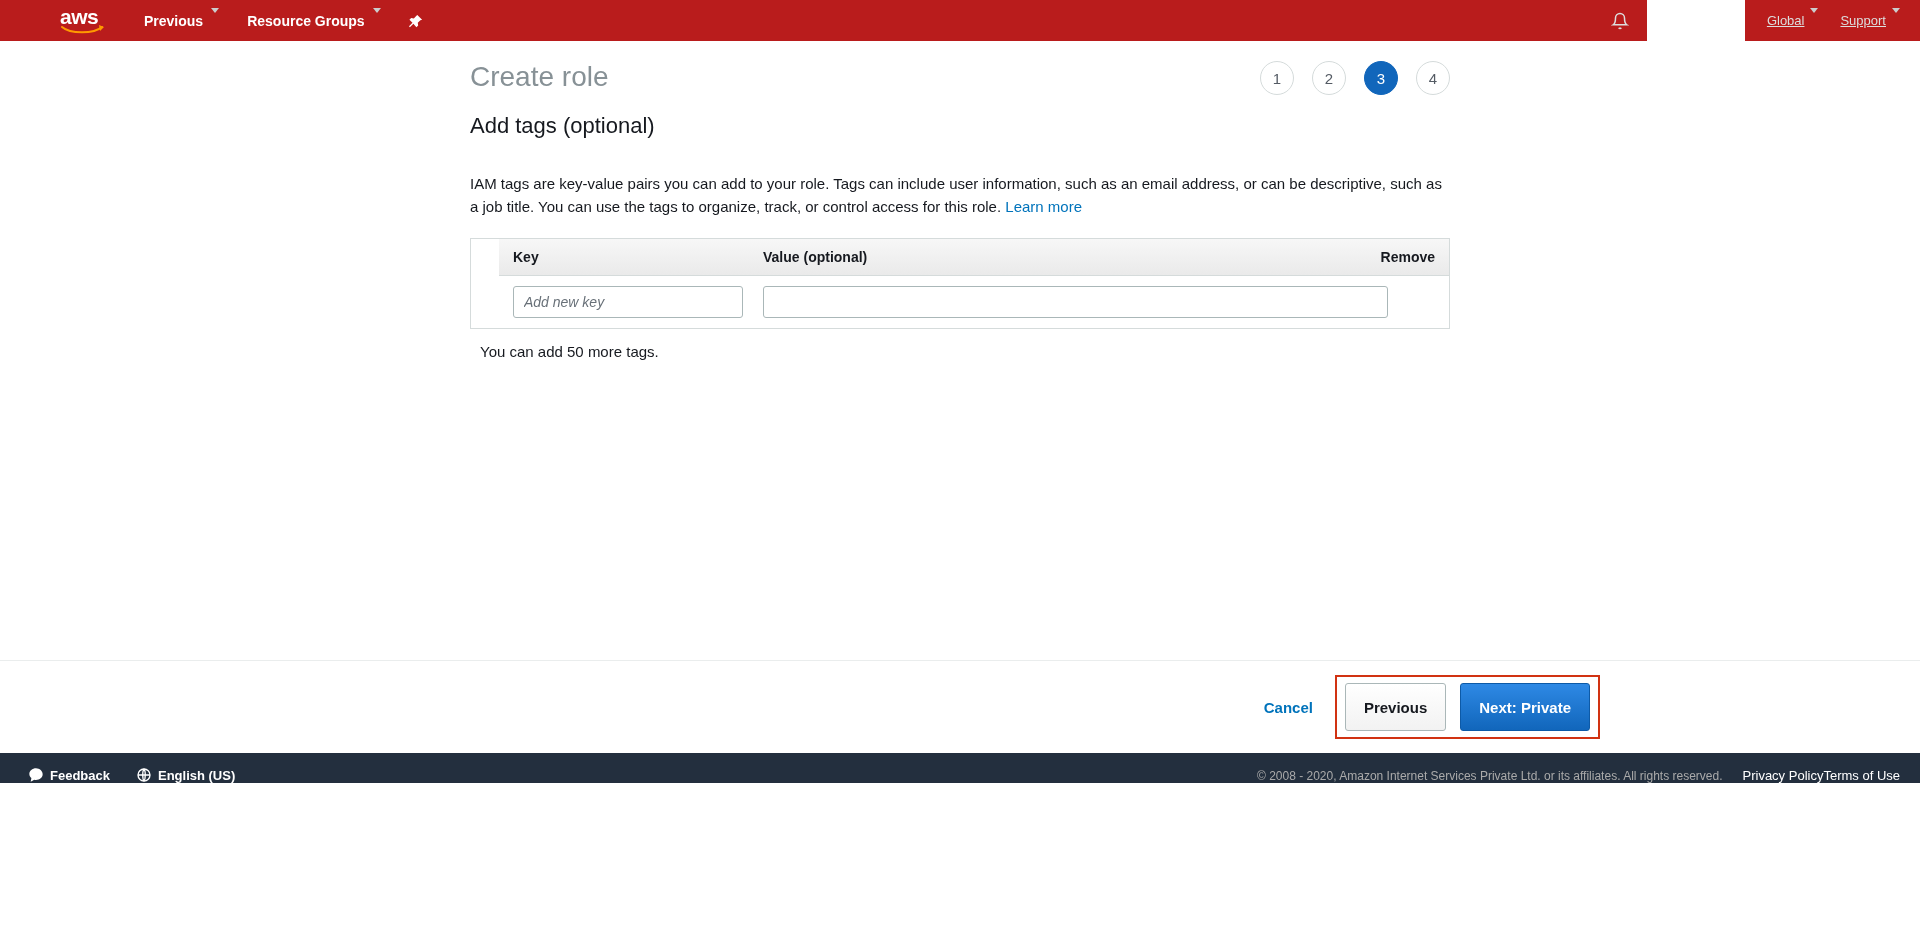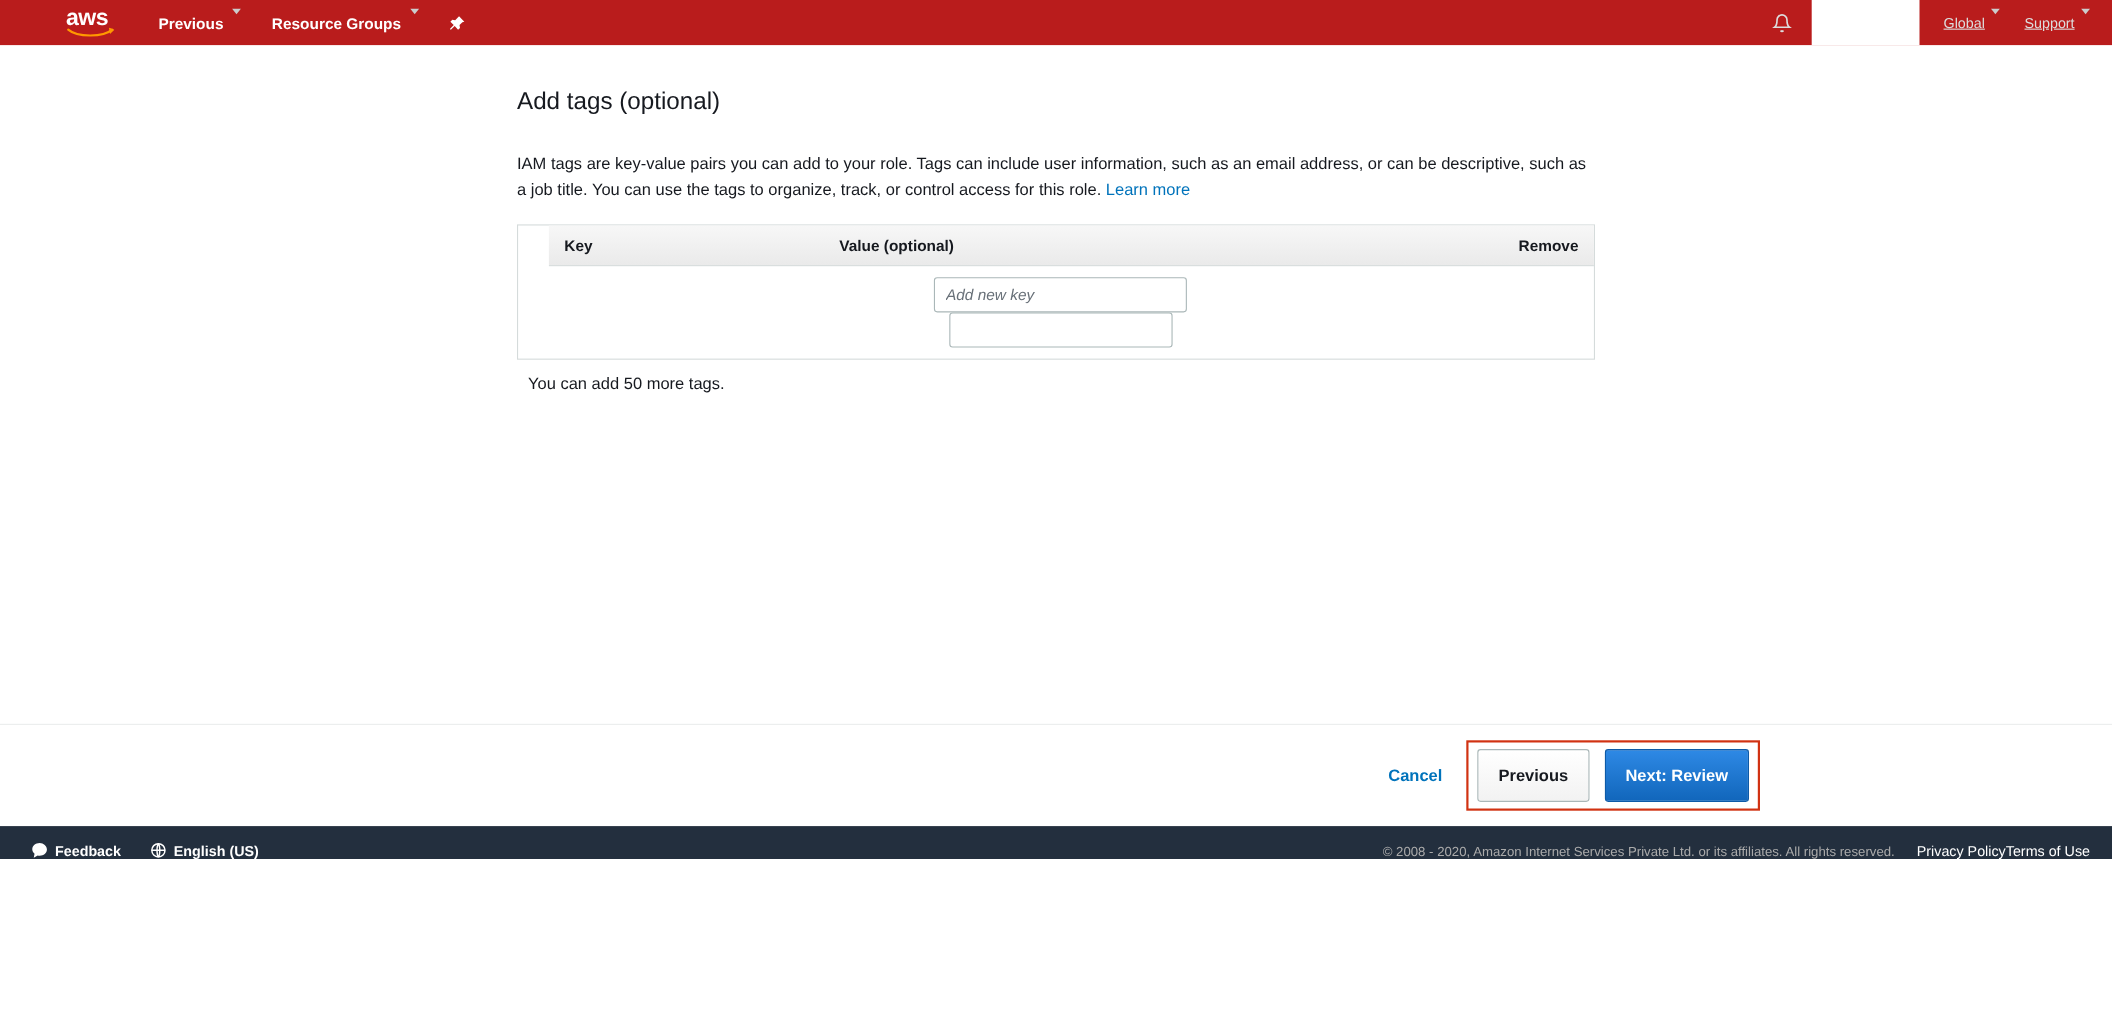--- a/index.html
+++ b/index.html
@@ -127,6 +127,15 @@
 </div>
 
 <div class="main">
+  <div class="header-row">
+    <h1 class="page-title">Create role</h1>
+    <div class="steps">
+      <div class="step">1</div>
+      <div class="step">2</div>
+      <div class="step active">3</div>
+      <div class="step">4</div>
+    </div>
+  </div>
   <h2 class="subtitle">Add tags (optional)</h2>
   <p class="desc">
     <span>IAM tags are key-value pairs you can add to your role. Tags can include user information, such as an email address, or can be descriptive, such as a job title. You can use the tags to organize, track, or control access for this role. </span><a href="#">Learn more</a>

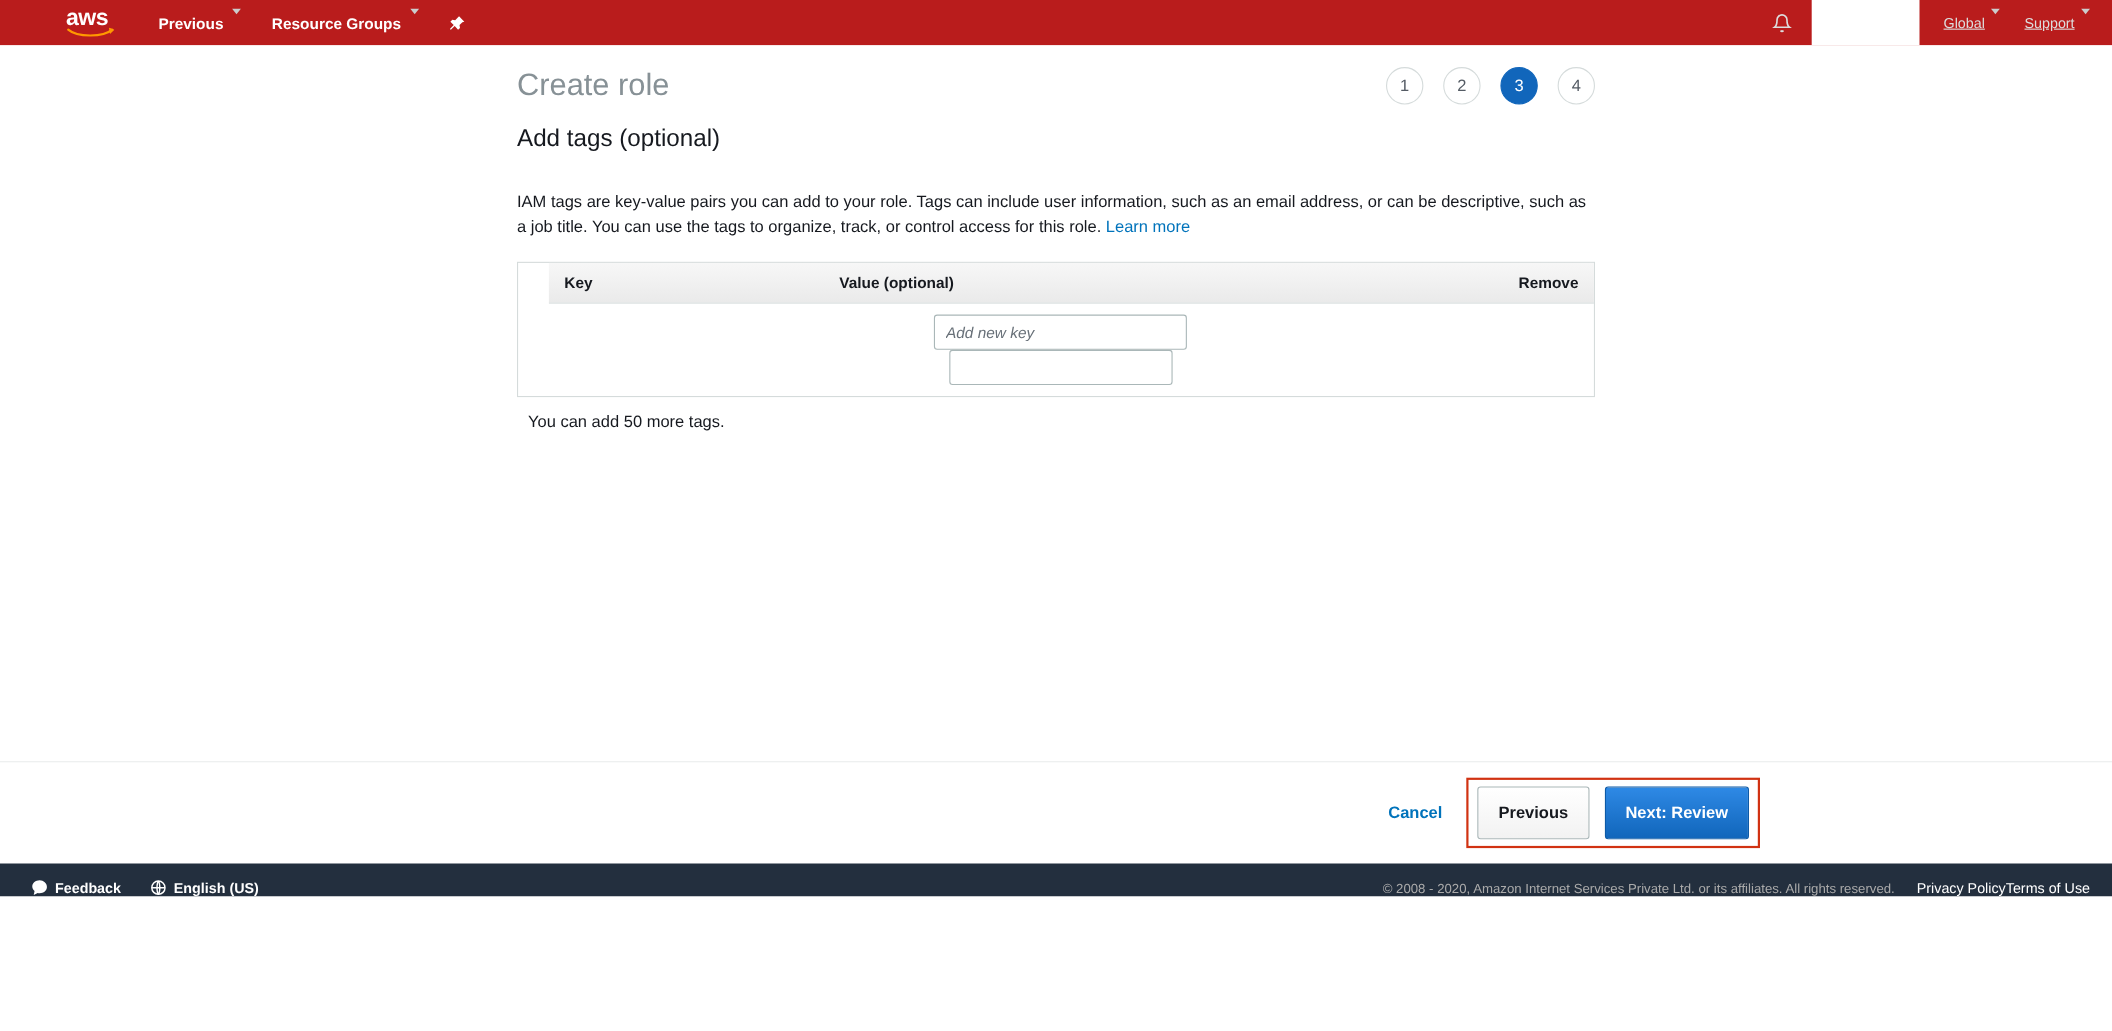--- a/index.html
+++ b/index.html
@@ -50,7 +50,7 @@
   .col-key { width:250px; }
   .col-value { flex:1; }
   .col-remove { width:80px; text-align:right; }
-  .tag-row { display:flex; padding:10px 14px; align-items:center; border-bottom:1px solid #eaeded;flex-direction:column; }
+  .tag-row { display:flex; padding:10px 14px; align-items:flex-start; border-bottom:1px solid #eaeded; }
   .tag-row:last-child { border-bottom:none; }
   .tag-row input {
     height:32px; border:1px solid #aab7b8; border-radius:3px; padding:0 10px; font-size:14px; width:100%;

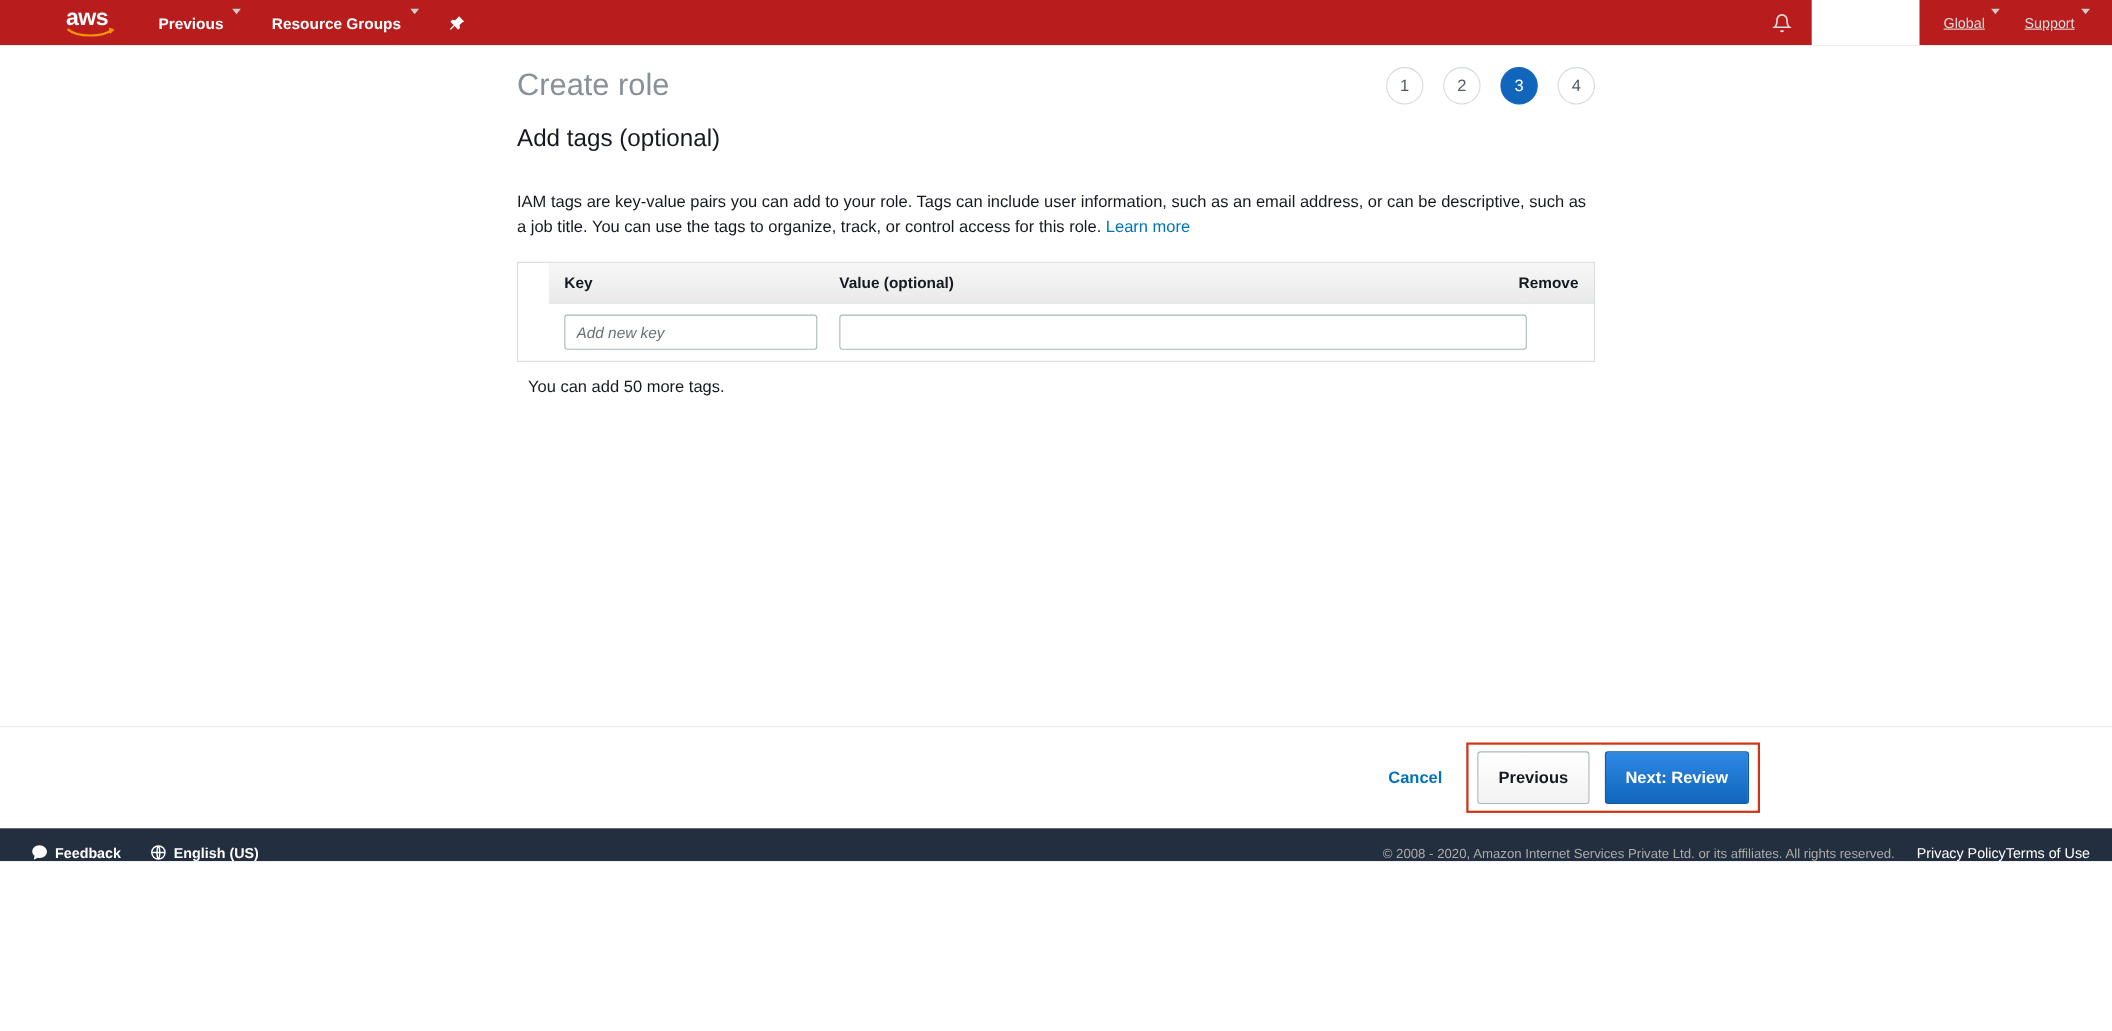--- a/index.html
+++ b/index.html
@@ -164,7 +164,7 @@
     <span class="btn-cancel">Cancel</span>
     <span class="highlight-box">
       <button class="btn btn-prev">Previous</button>
-      <button class="btn btn-next">Next: Review</button>
+      <button class="btn btn-next">Next: Private</button>
     </span>
   </div>
 </div>

